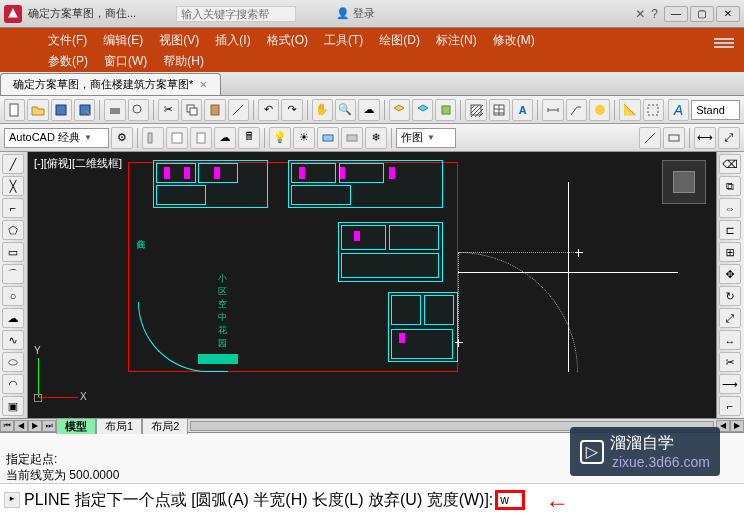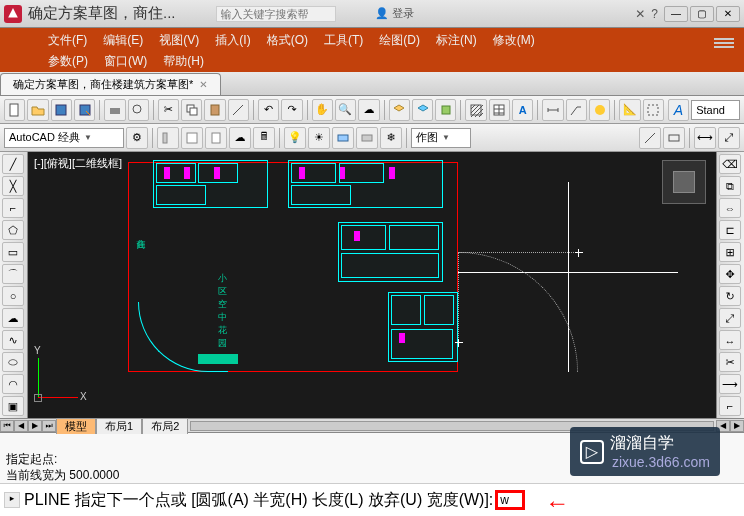--- a/index.html
+++ b/index.html
@@ -8,7 +8,7 @@
 .title-bar { height: 28px; background: linear-gradient(#e8e8e8, #d0d0d0); display: flex; align-items: center; padding: 0 4px; border-bottom: 1px solid #888; }
 .app-icon { width: 18px; height: 18px; background: #c41e3a; border-radius: 3px; margin-right: 6px; display: flex; align-items: center; justify-content: center; }
 .app-icon svg { width: 12px; height: 12px; }
-.title-text { font-size: 15px; color: #333; flex: 0 0 auto; text-align: right; }
+.title-text { font-size: 11px; color: #333; flex: 0 0 auto; text-align: right; }
 .title-search { margin-left: 40px; font-size: 11px; color: #888; padding: 1px 4px; background: #f0f0f0; border: 1px solid #ccc; width: 120px; }
 .title-login { margin-left: 40px; font-size: 11px; color: #555; }
 .title-spacer { flex: 1; }

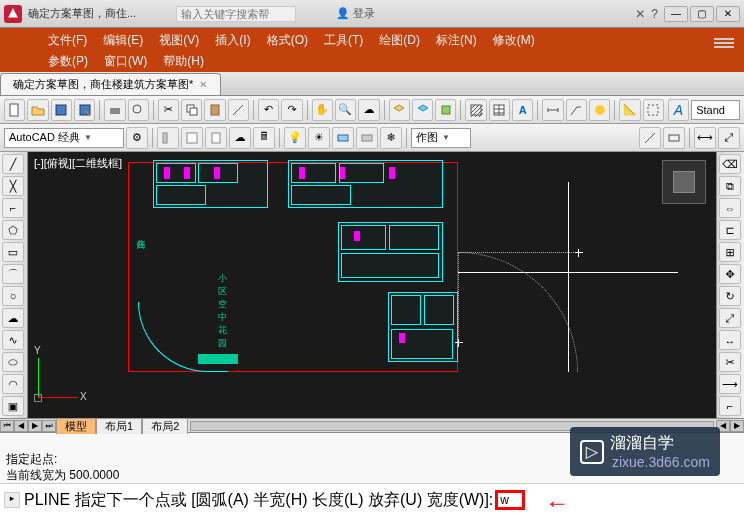--- a/index.html
+++ b/index.html
@@ -260,7 +260,7 @@
 </div>
 
 <div class="toolbar-row">
-  <div class="tool-combo" style="width:120px;">
+  <div class="tool-combo" style="width:105px;">
     <span>AutoCAD 经典</span>
     <span class="arrow">▼</span>
   </div>

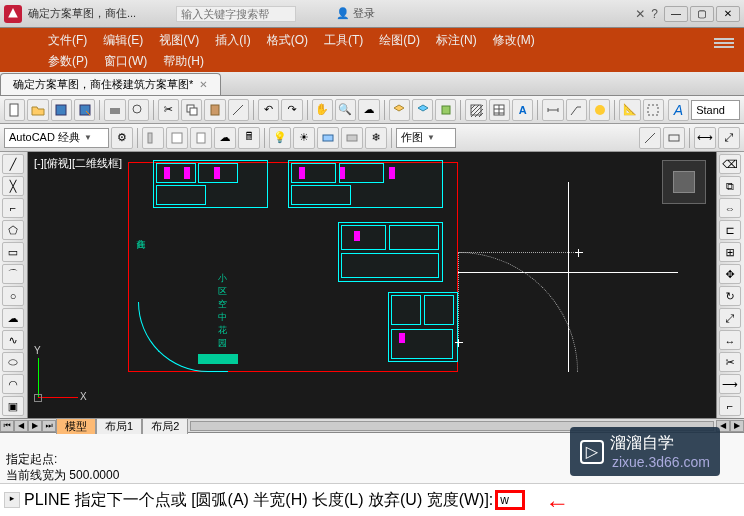--- a/index.html
+++ b/index.html
@@ -71,7 +71,7 @@
 .scroll-btn { width: 14px; height: 12px; background: #ccc; border: 1px solid #999; font-size: 8px; text-align: center; }
 .layout-tabs { display: flex; height: 14px; align-items: center; }
 .layout-tab { padding: 0 8px; font-size: 11px; background: #eee; border: 1px solid #999; border-bottom: none; }
-.layout-tab.active { background: #fdba74; }
+.layout-tab.active { background: #86efac; font-weight: bold; }
 
 .cmd-area { background: #f8f8f8; border-top: 1px solid #888; font-size: 12px; font-family: SimSun, monospace; }
 .cmd-history { padding: 18px 6px; line-height: 16px; height: 50px; overflow: hidden; }

